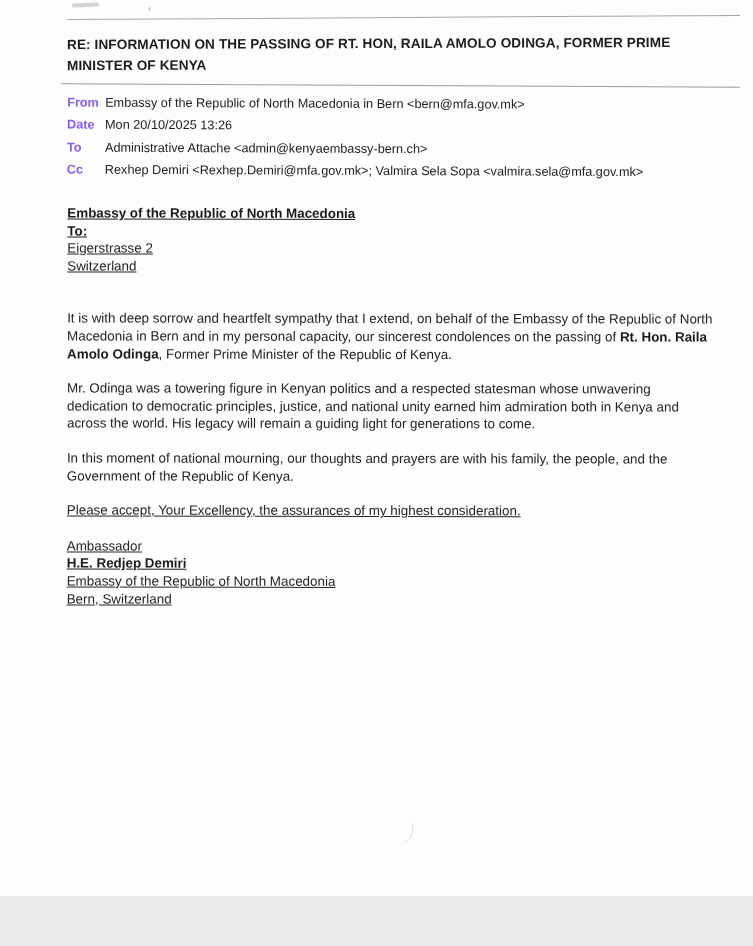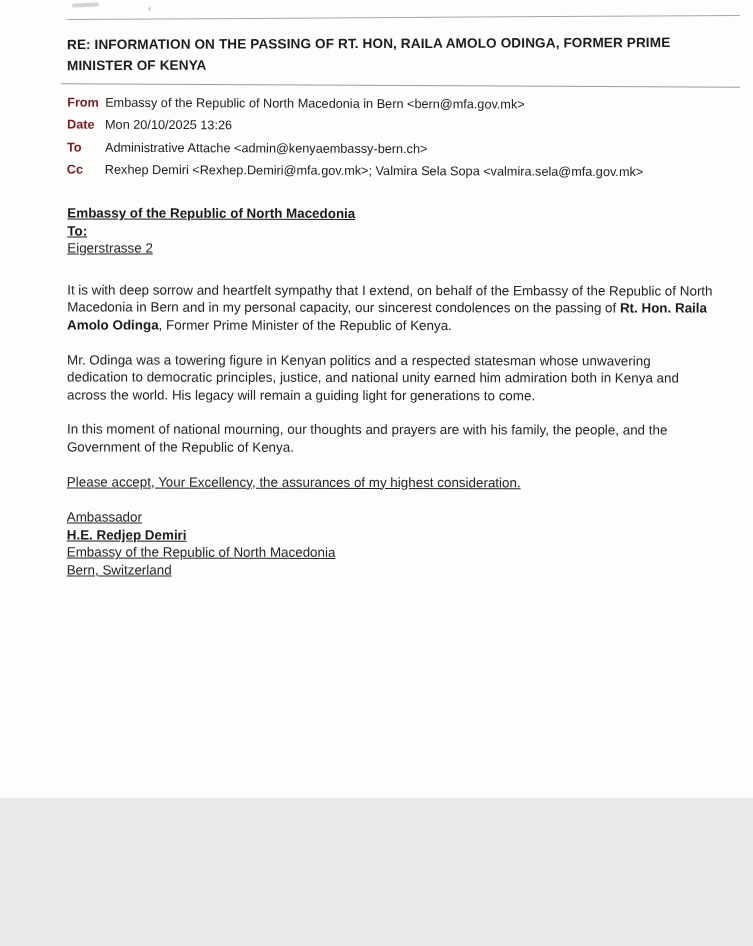--- a/index.html
+++ b/index.html
@@ -11,7 +11,7 @@
   .page {
     position: relative;
     width: 753px;
-    height: 798px;
+    height: 896px;
     margin: 0 auto;
     background: #fdfdfc;
     overflow: hidden;

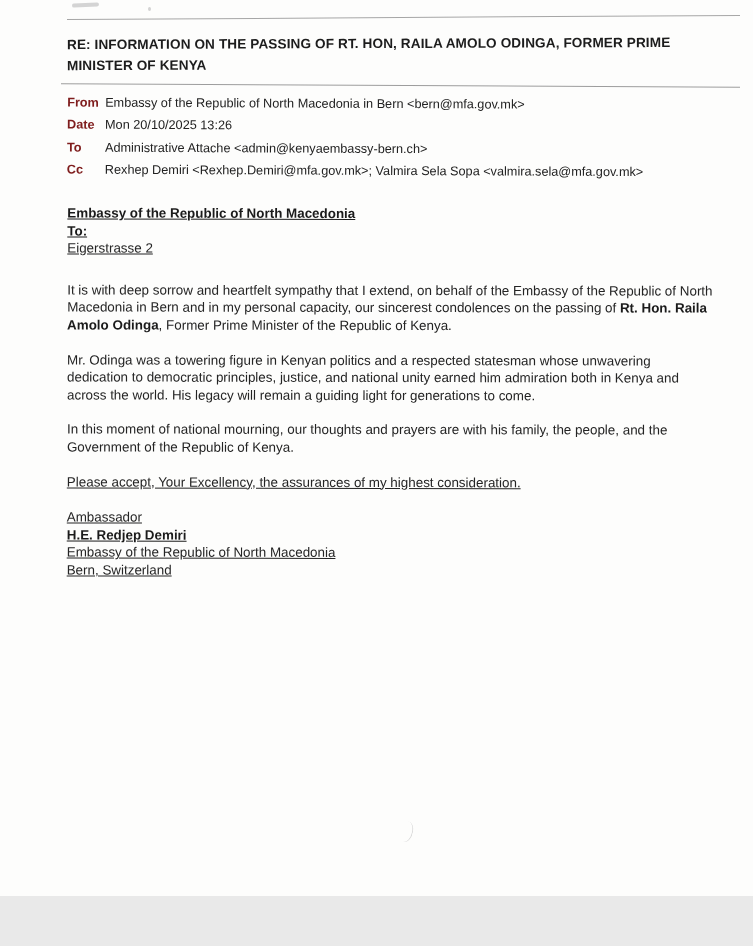--- a/index.html
+++ b/index.html
@@ -43,7 +43,7 @@
     transform: rotate(0.25deg);
   }
   .meta-row { display: flex; }
-  .meta-label { font-weight: 700; min-width: 38px; color: #7f1d1d; }
+  .meta-label { font-weight: 700; min-width: 38px; color: #8b5cf6; }
   .meta-value { flex: 1; }
   
   .letter {

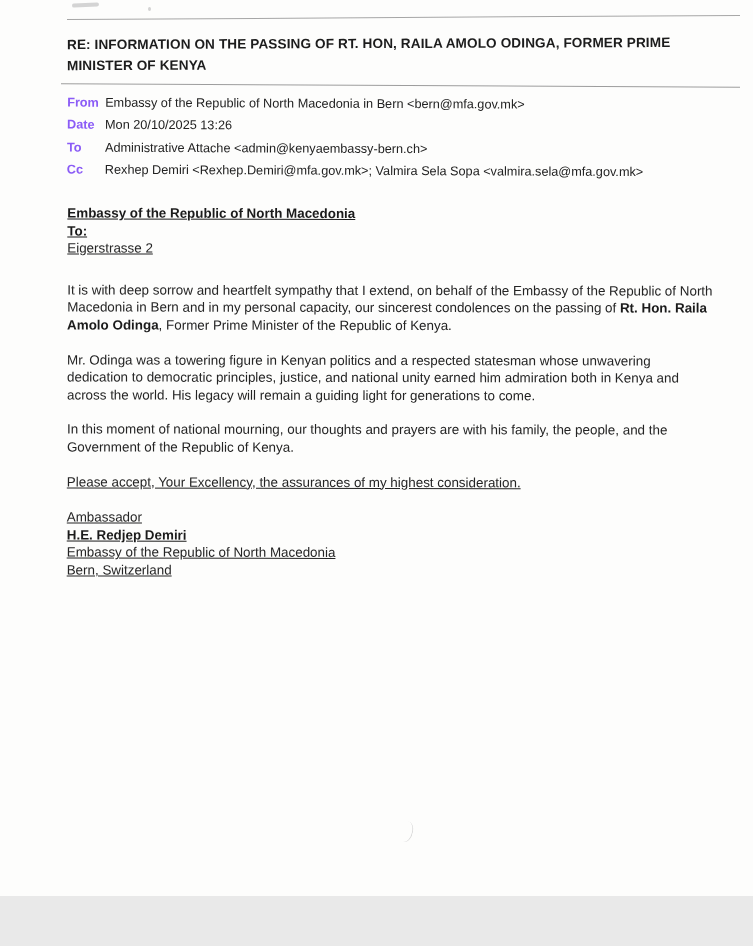--- a/index.html
+++ b/index.html
@@ -118,6 +118,7 @@
     <p class="addr-line bold">To:</p>
     <div>
         <p class="addr-line">Eigerstrasse 2</p>
+        <p class="addr-line">Switzerland</p>
       </div>
 
 

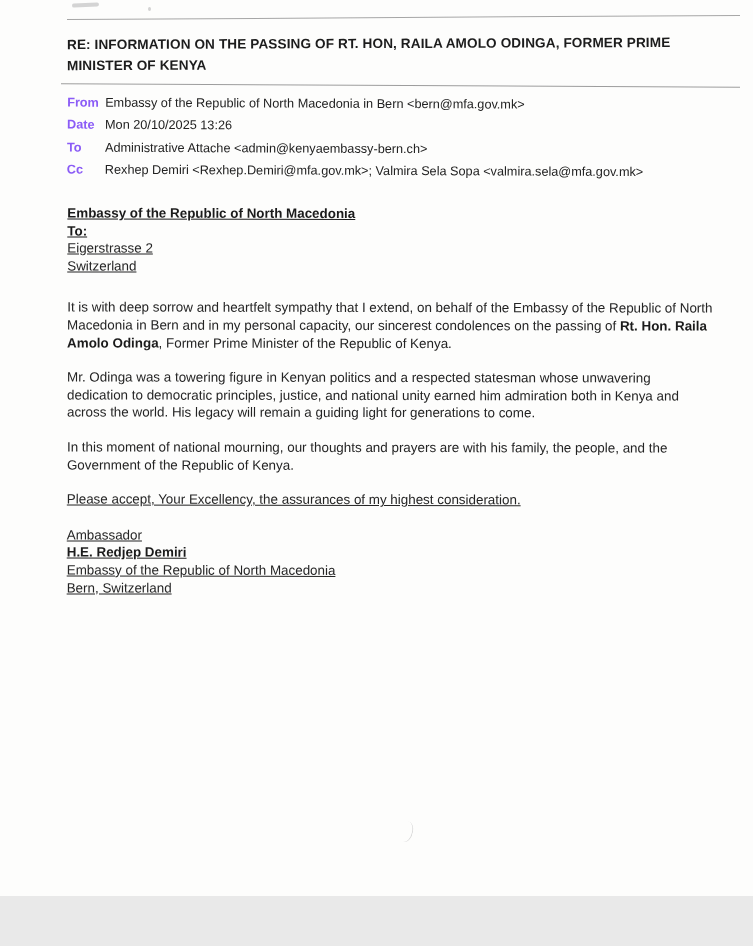--- a/index.html
+++ b/index.html
@@ -57,7 +57,7 @@
   .addr-line { margin: 0; text-decoration: underline; }
   .salutation { margin-top: 38px; }
   .para { margin: 0 0 17px 0; }
-  .para:first-of-type { margin-top: 24px; }
+  .para:first-of-type { margin-top: 35px; }
   .closing { margin-top: 16px; }
   .signature { margin-top: 18px; }
   

